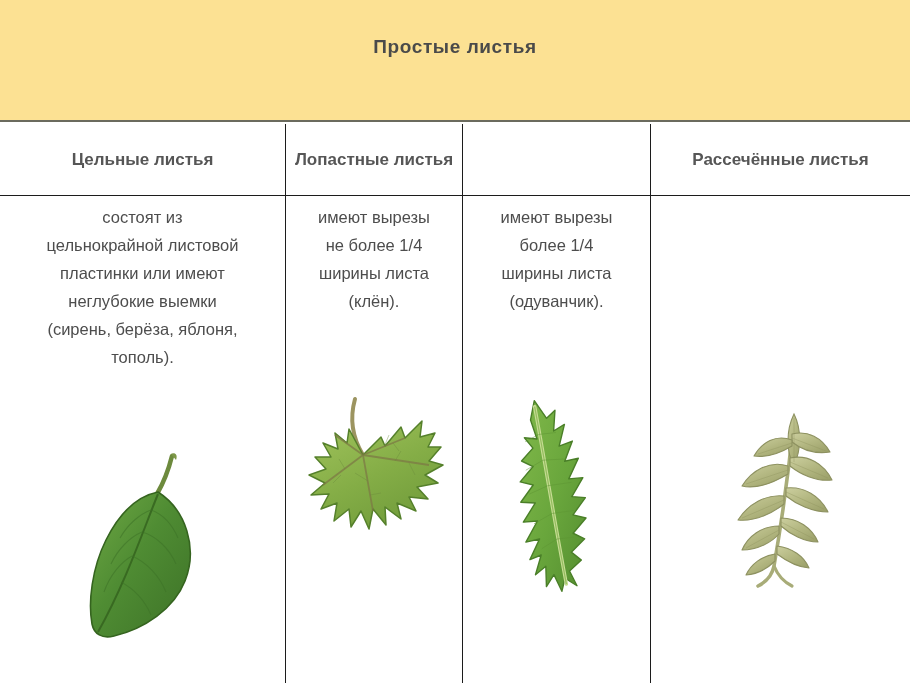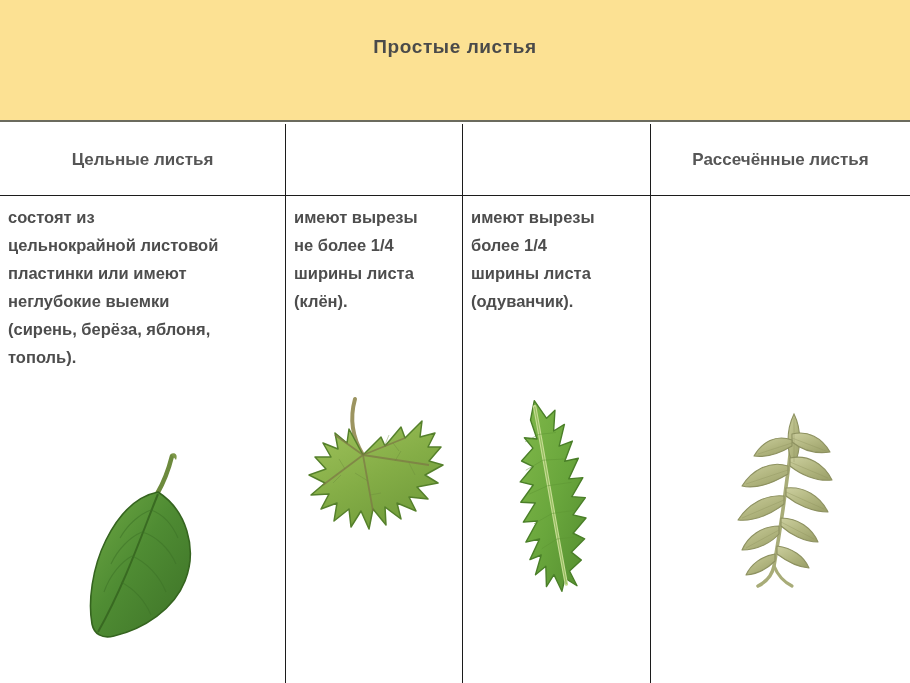--- a/index.html
+++ b/index.html
@@ -181,6 +181,10 @@
     </div>
 
     <div class="col col-2">
+      <div class="head-cell">
+        <span>Лопастные
+листья</span>
+      </div>
       <div class="body-cell">
         <span>имеют вырезы
 не более 1/4

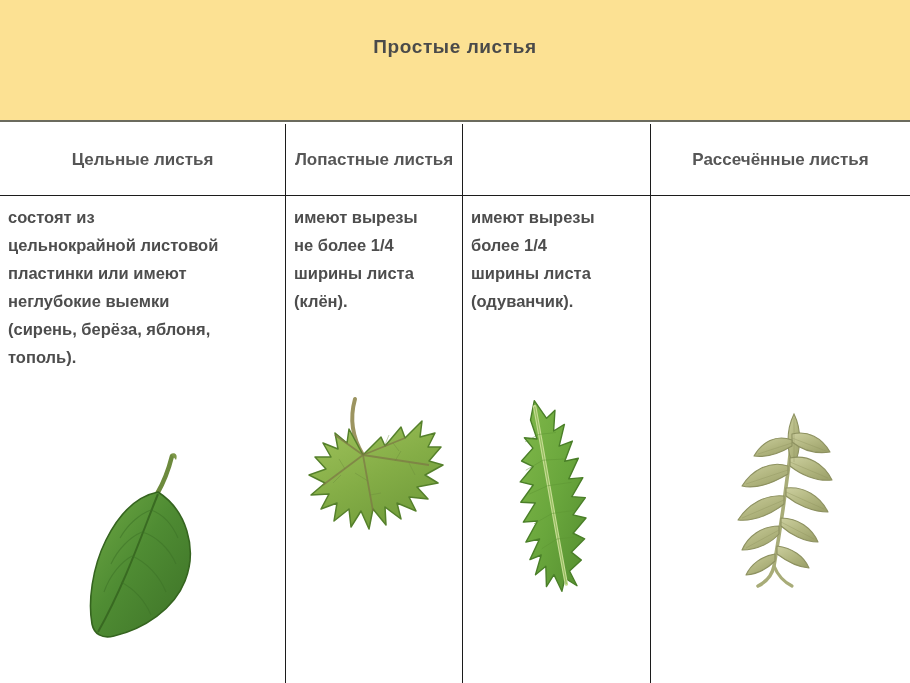--- a/index.html
+++ b/index.html
@@ -96,9 +96,9 @@
     top: 73px;
     left: 0;
     right: 0;
+    text-align: center;
     box-sizing: border-box;
     padding: 6px 8px 0 8px;
-    font-weight: bold;
   }
   .body-cell span {
     font-size: 16.5px;

